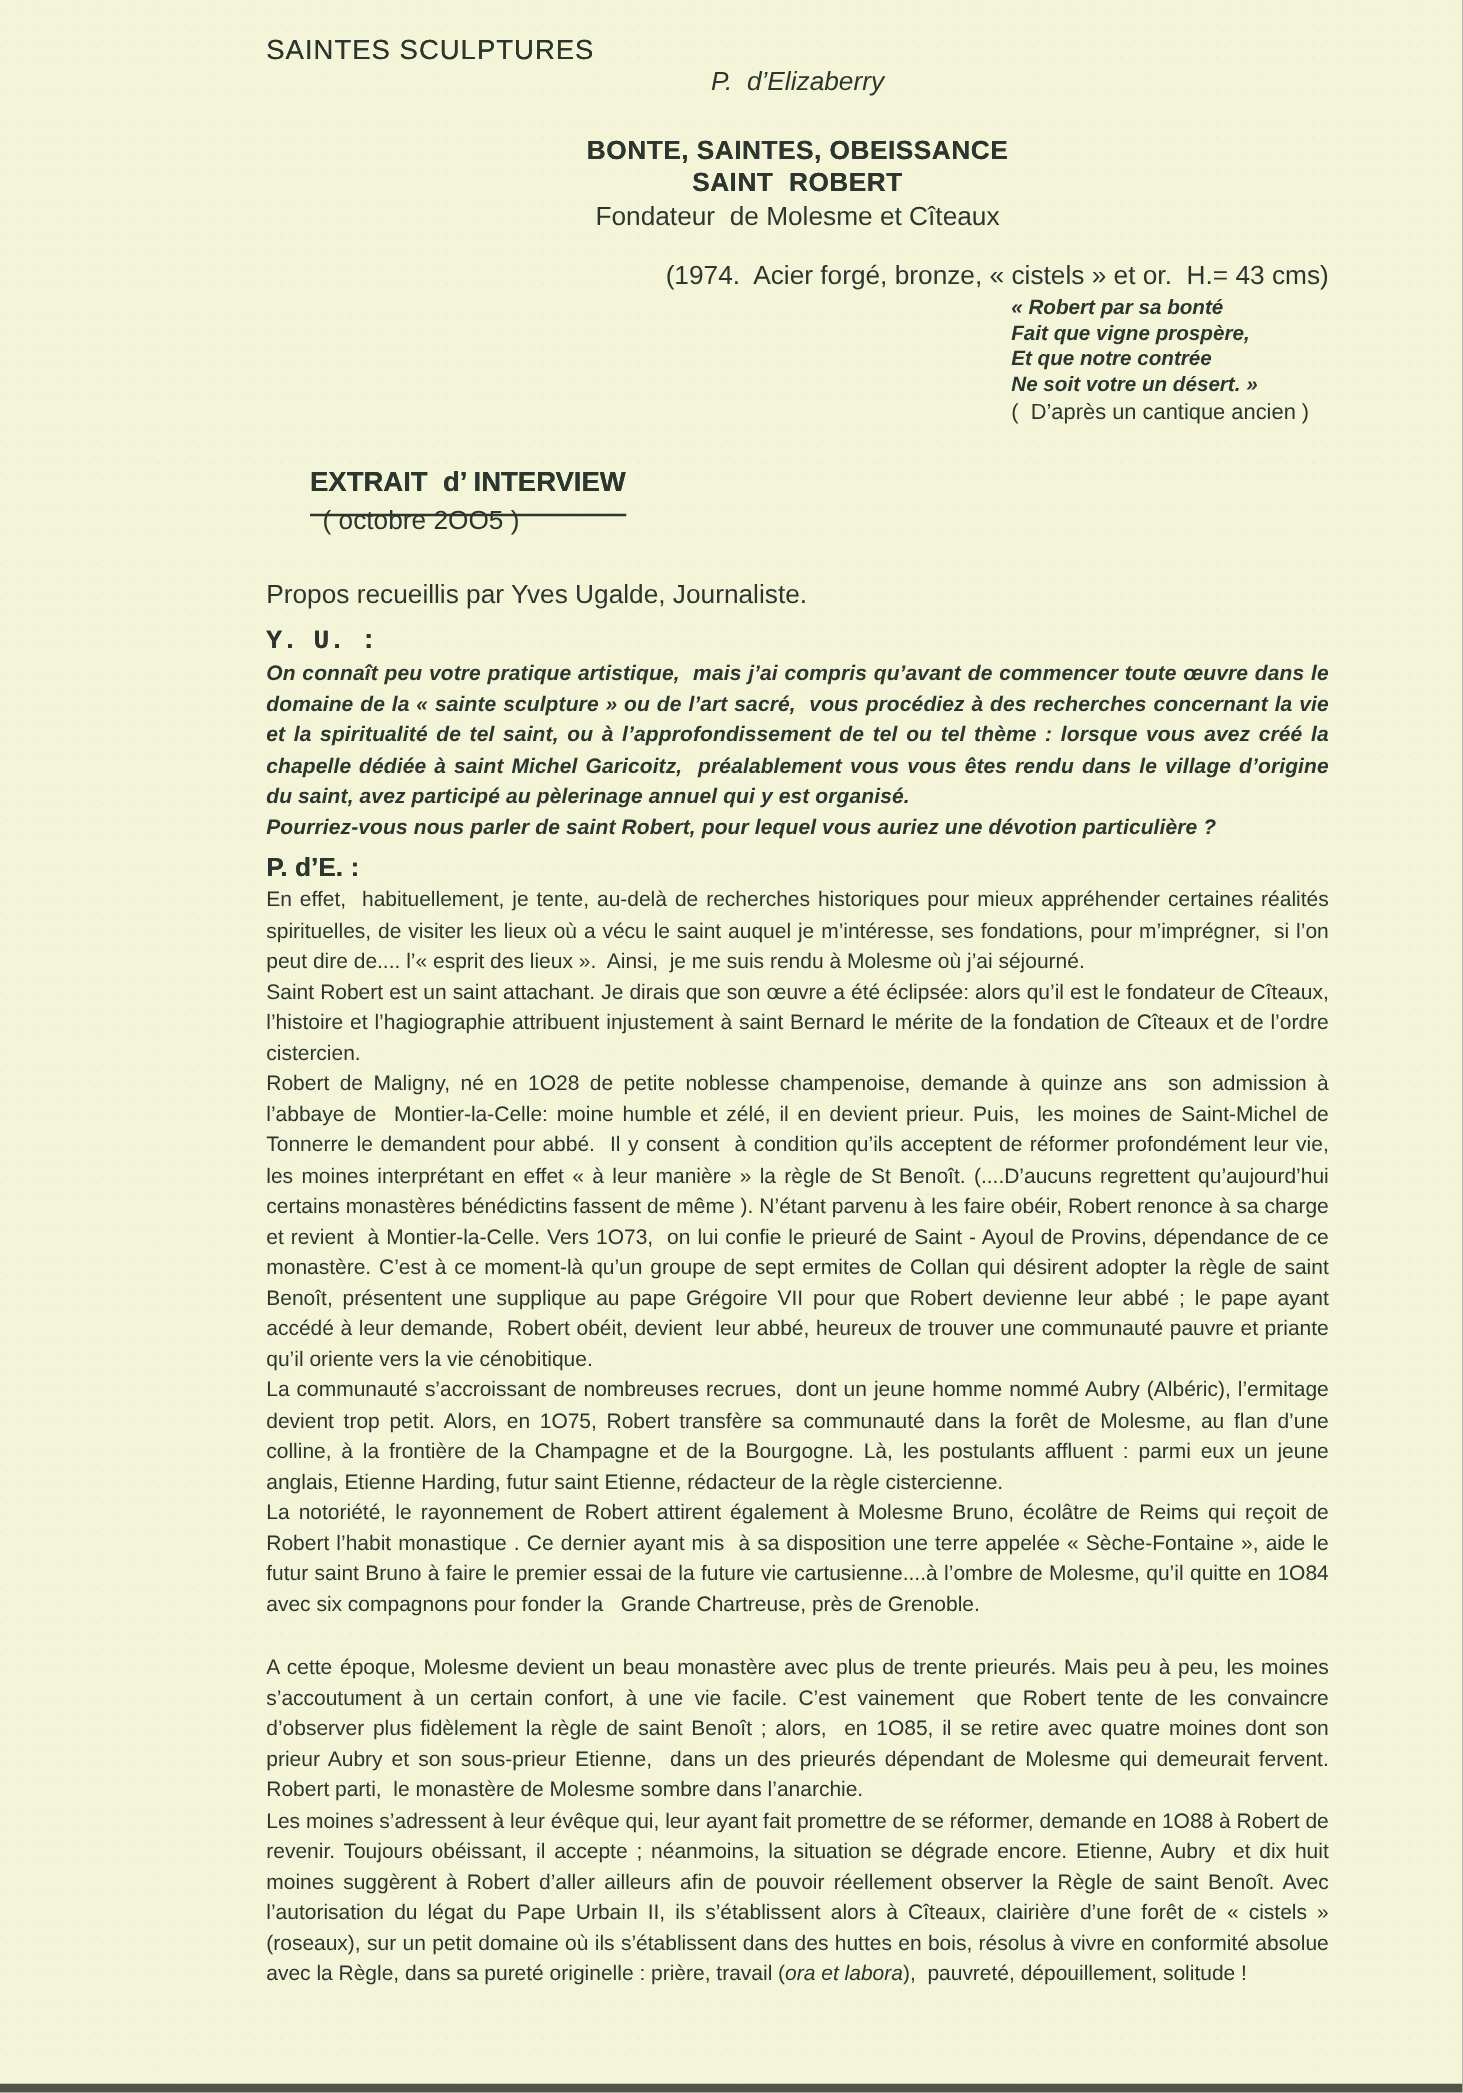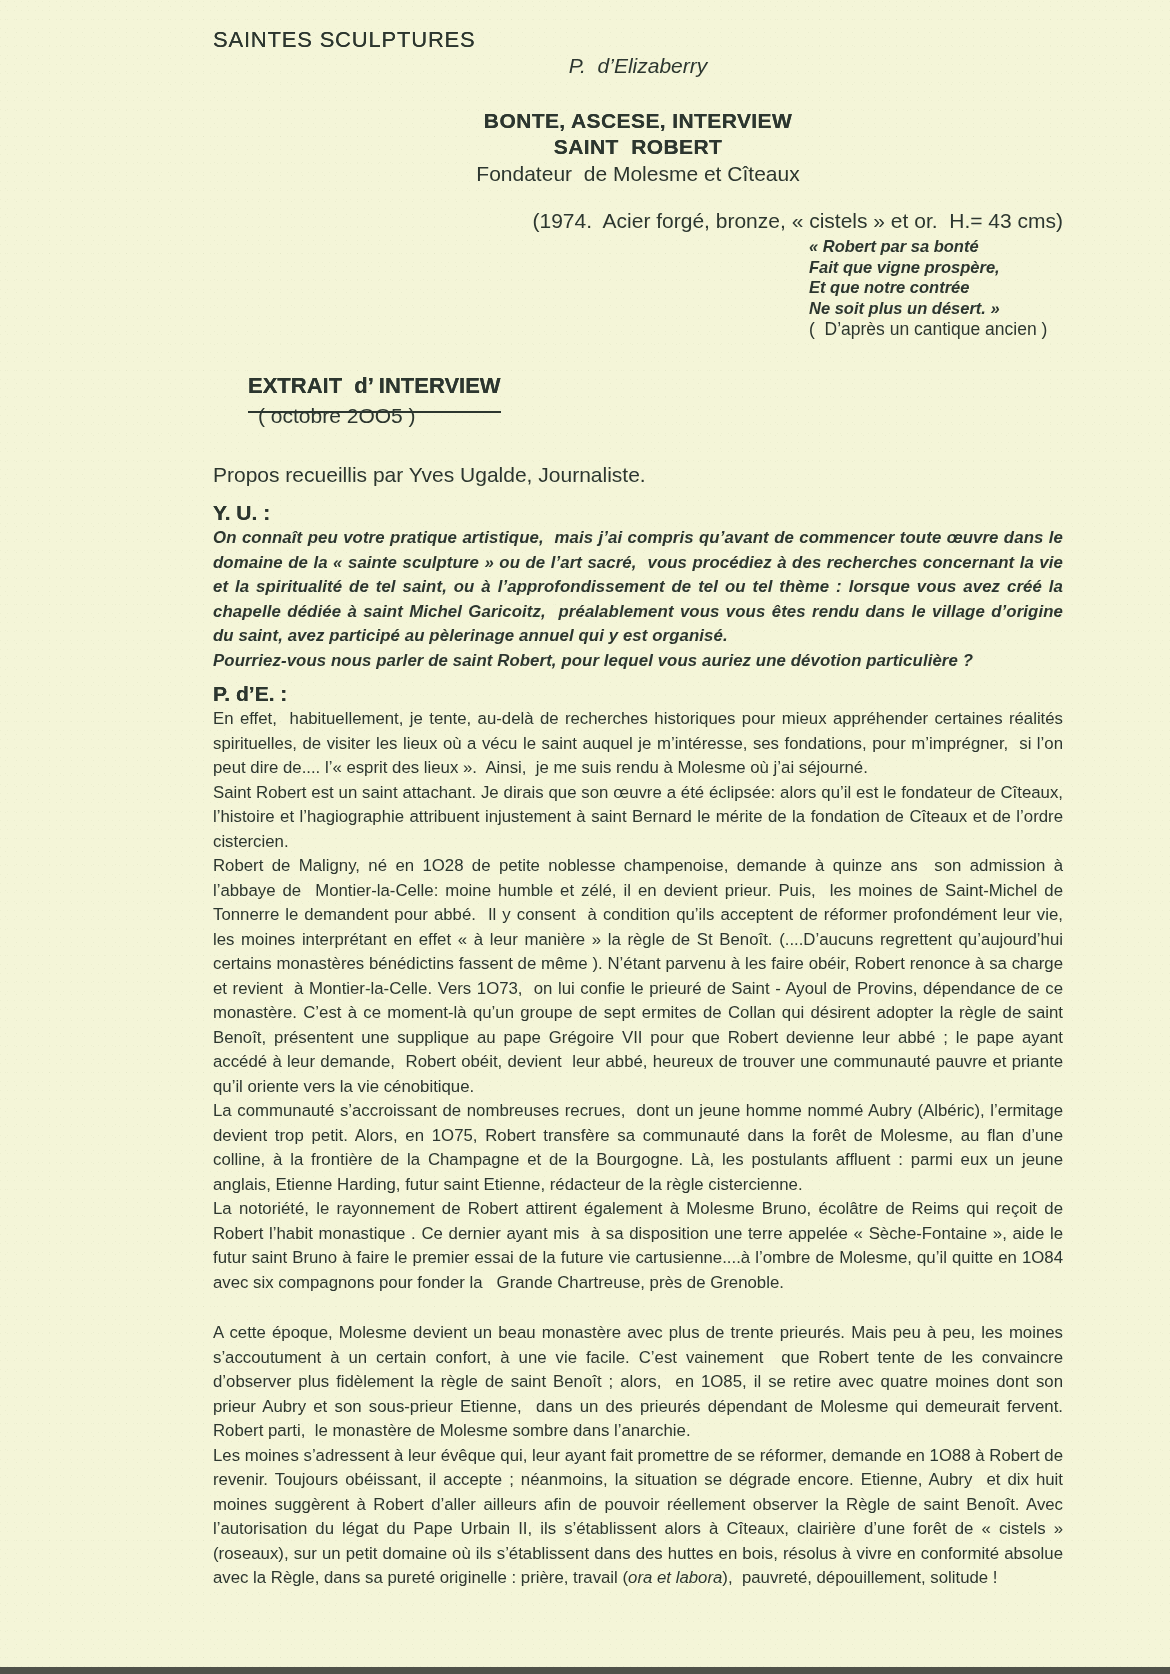--- a/index.html
+++ b/index.html
@@ -75,7 +75,7 @@
     <div class="author" data-bind="header.author">P.  d’Elizaberry</div>
 
     <div class="title-block">
-      <div class="main-title" data-bind="header.title_line1">BONTE, ASCESE, INTERVIEW</div>
+      <div class="main-title" data-bind="header.title_line1">BONTE, SAINTES, OBEISSANCE</div>
       <div class="main-title" data-bind="header.title_line2">SAINT  ROBERT</div>
       <div class="subtitle" data-bind="header.subtitle">Fondateur  de Molesme et Cîteaux</div>
     </div>

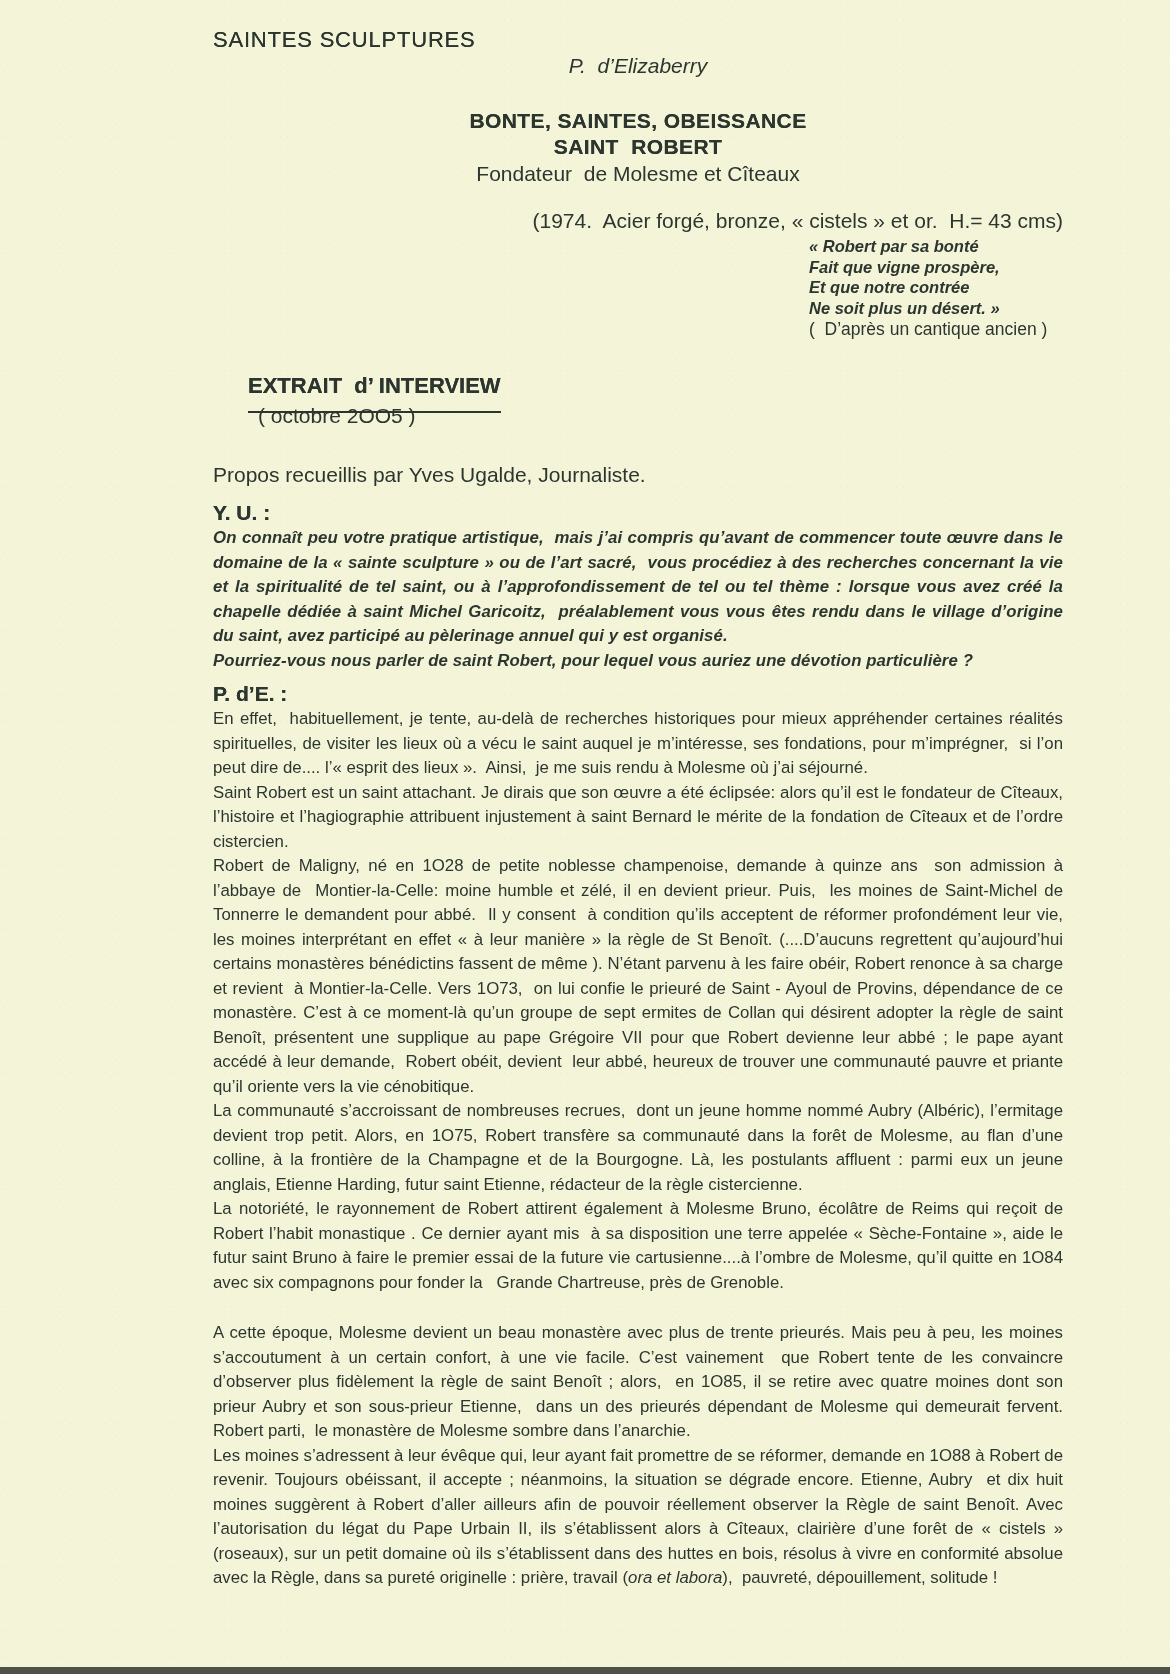--- a/index.html
+++ b/index.html
@@ -86,7 +86,7 @@
       <div class="epigraph-line" data-bind="epigraph.lines.0">« Robert par sa bonté</div>
       <div class="epigraph-line" data-bind="epigraph.lines.1">Fait que vigne prospère,</div>
       <div class="epigraph-line" data-bind="epigraph.lines.2">Et que notre contrée</div>
-      <div class="epigraph-line" data-bind="epigraph.lines.3">Ne soit plus un désert. »</div>
+      <div class="epigraph-line" data-bind="epigraph.lines.3">Ne soit votre un désert. »</div>
       <div class="epigraph-attribution" data-bind="epigraph.attribution">(  D’après un cantique ancien )</div>
     </div>
 

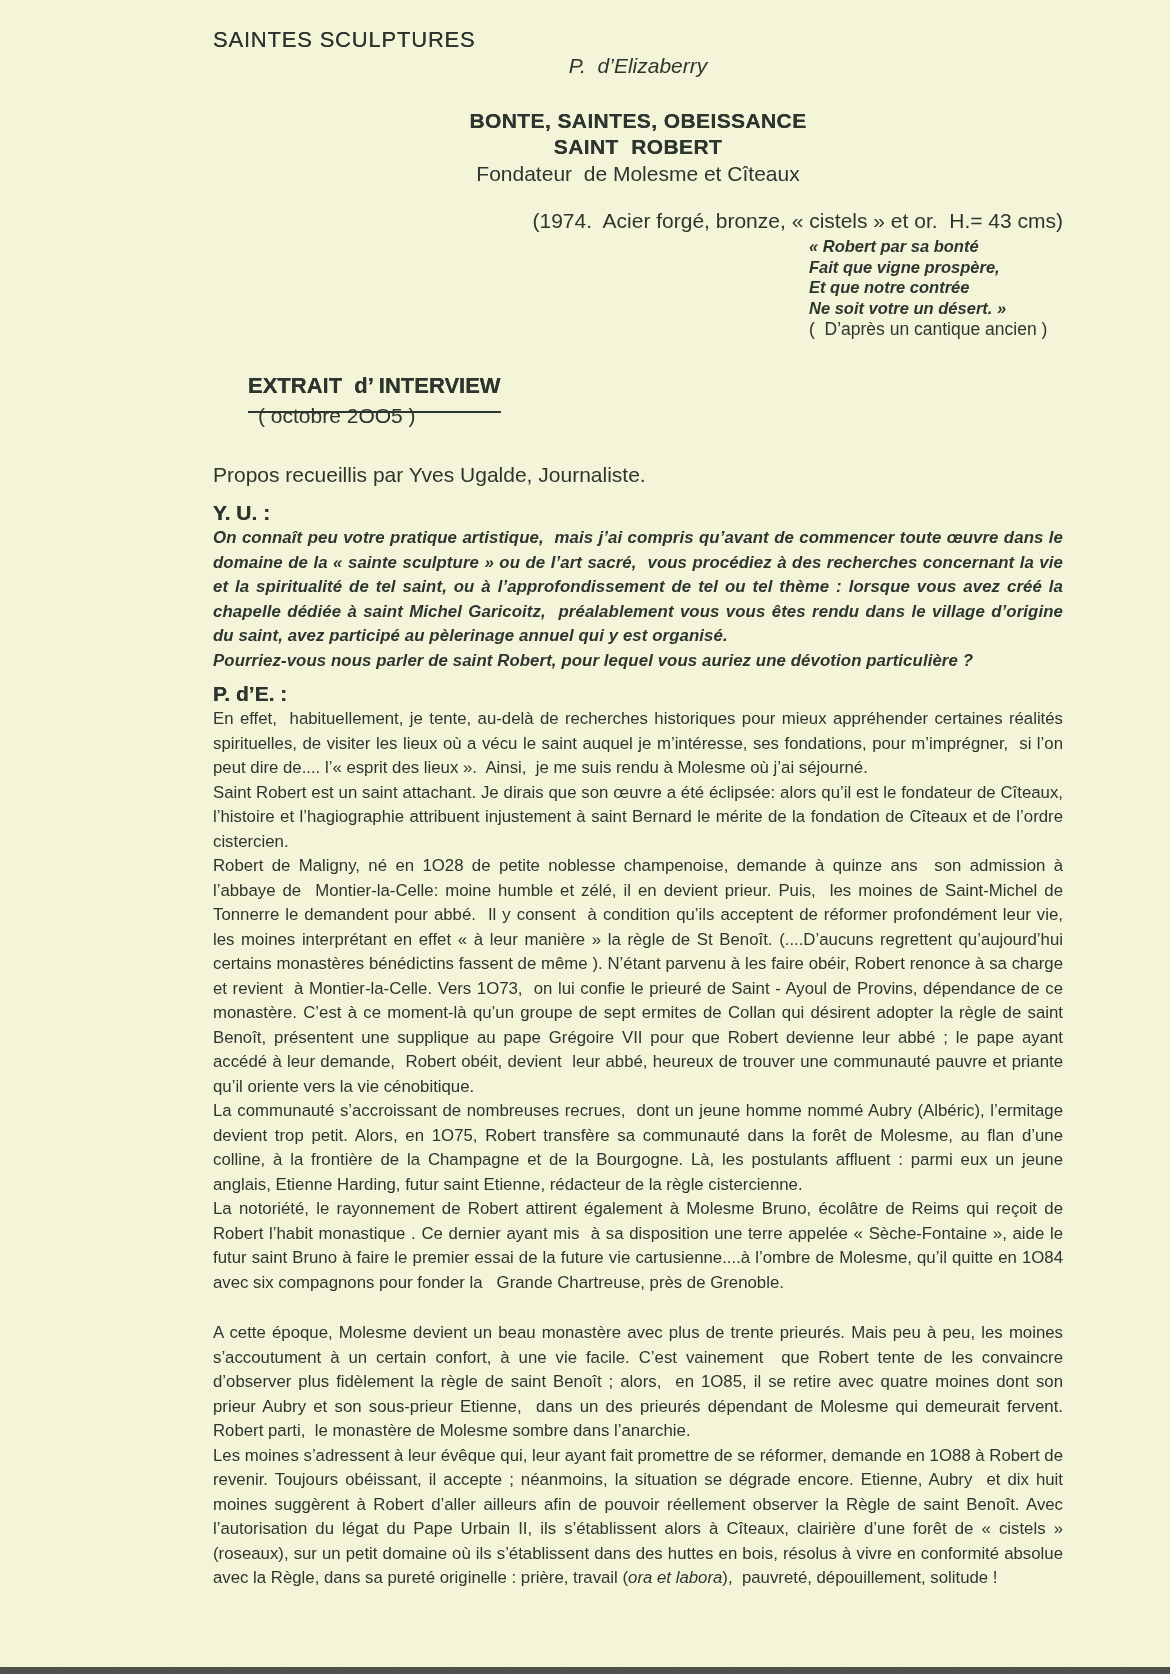--- a/index.html
+++ b/index.html
@@ -49,7 +49,7 @@
     font-weight:bold;font-size:21px;line-height:26px;
     text-shadow:0 0 0.4px currentColor;
   }
-  .q-label{margin-top:12px;}
+  .q-label{margin-top:12px;font-family:Liberation Mono, monospace;}
   .a-label{margin-top:8px;}
   p.q-para, p.a-para{
     margin:0;

